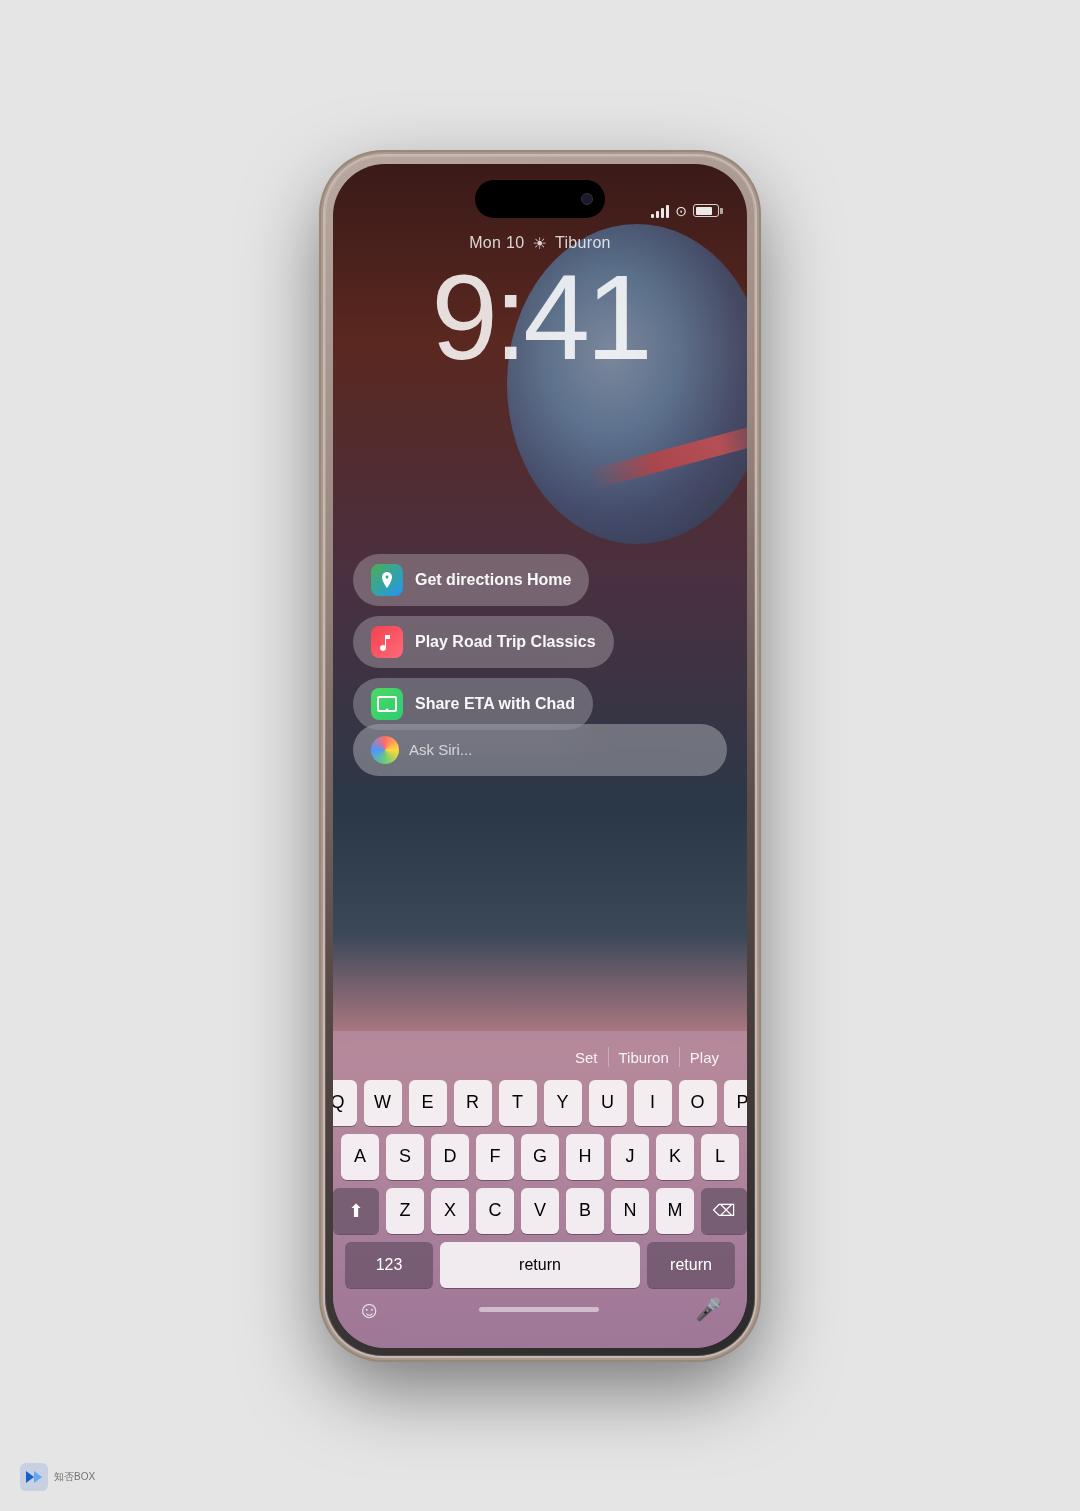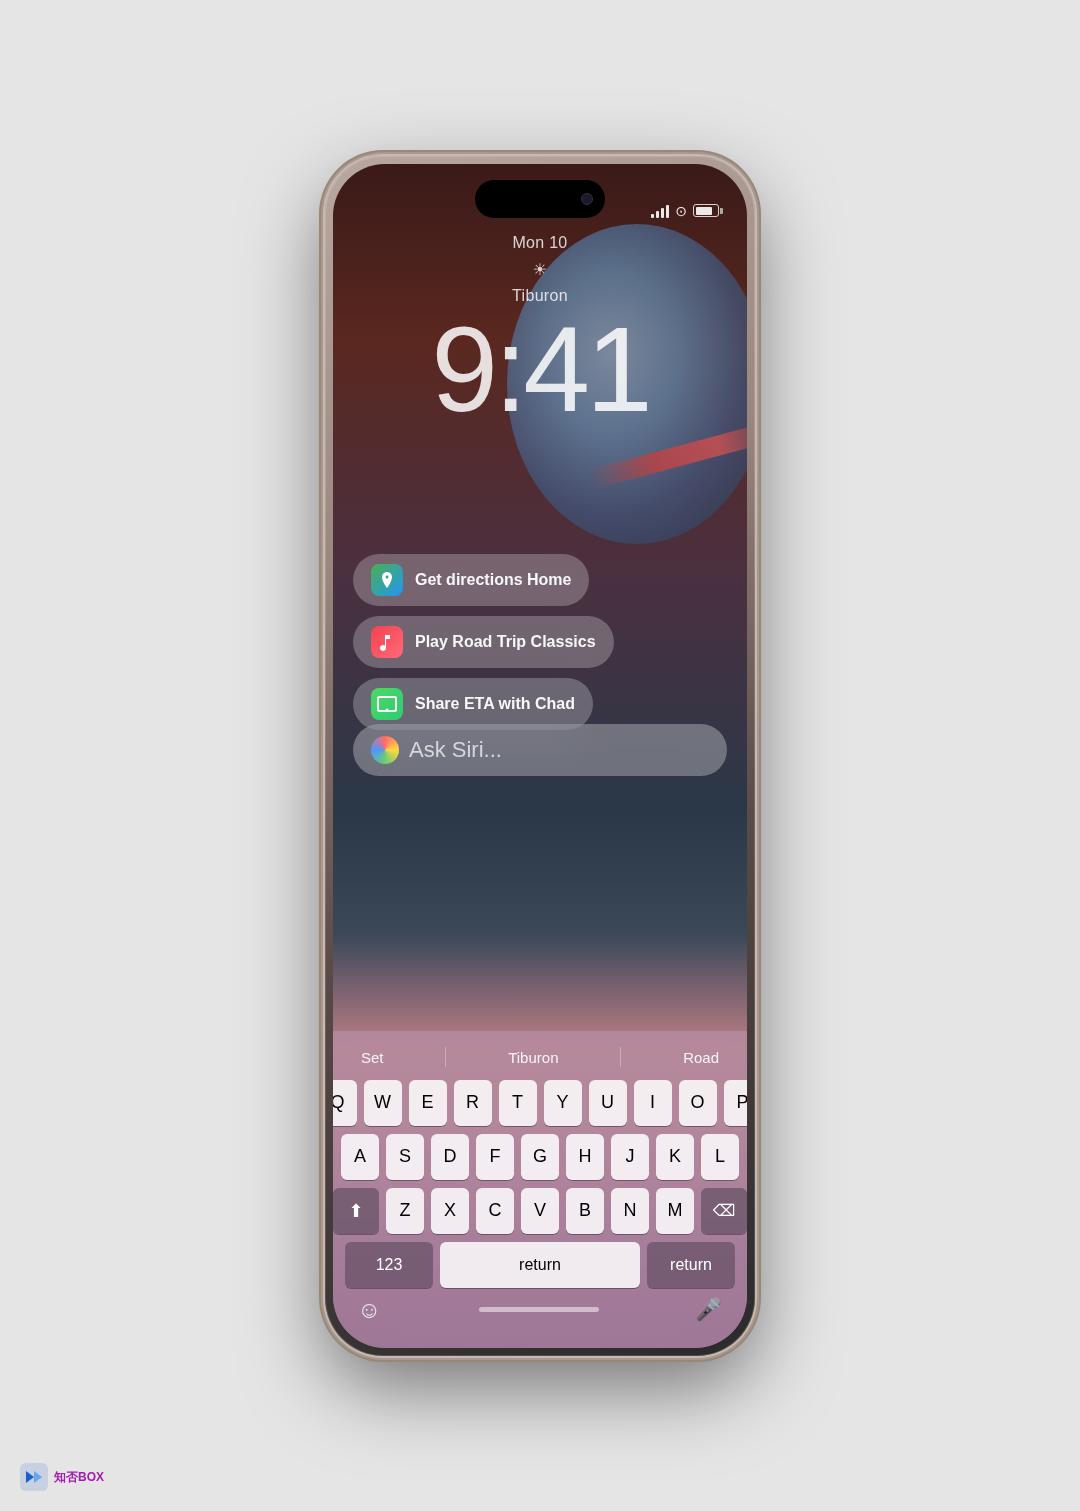--- a/index.html
+++ b/index.html
@@ -221,7 +221,6 @@
       font-weight: 400;
       letter-spacing: 0.3px;
       margin-bottom: 4px;
-      flex-direction: column;
     }
 
     .sun-icon {

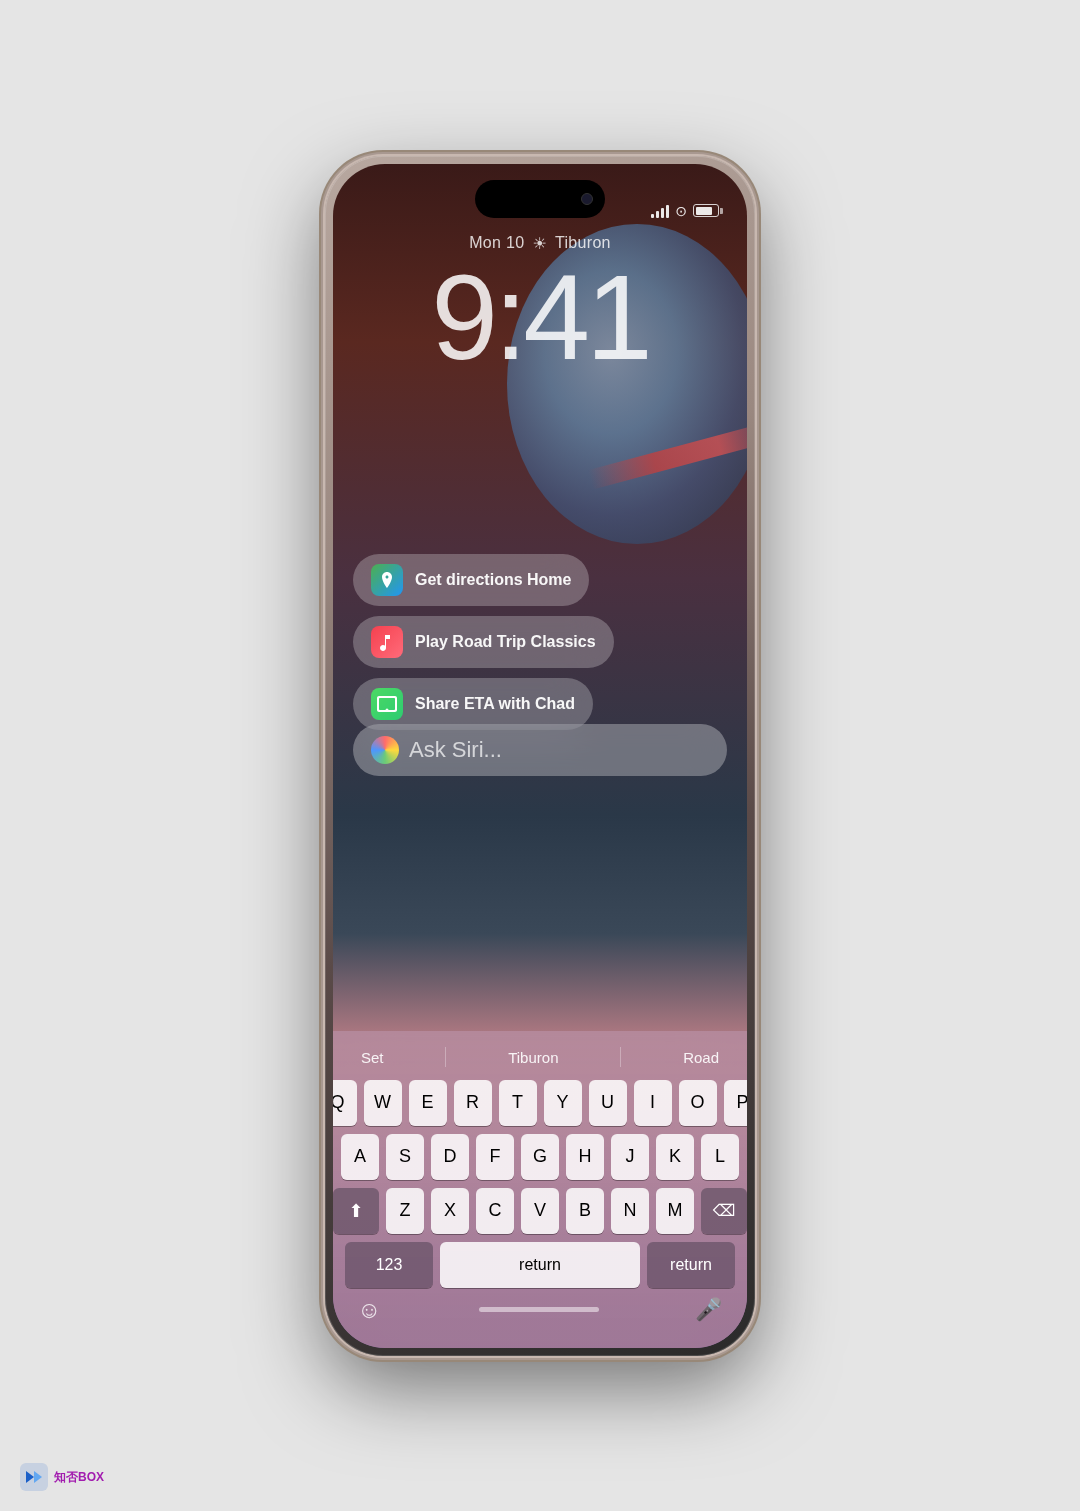--- a/index.html
+++ b/index.html
@@ -318,7 +318,7 @@
 
     .ask-siri-text {
       color: rgba(255,255,255,0.7);
-      font-size: 22px;
+      font-size: 15px;
       font-weight: 400;
     }
 

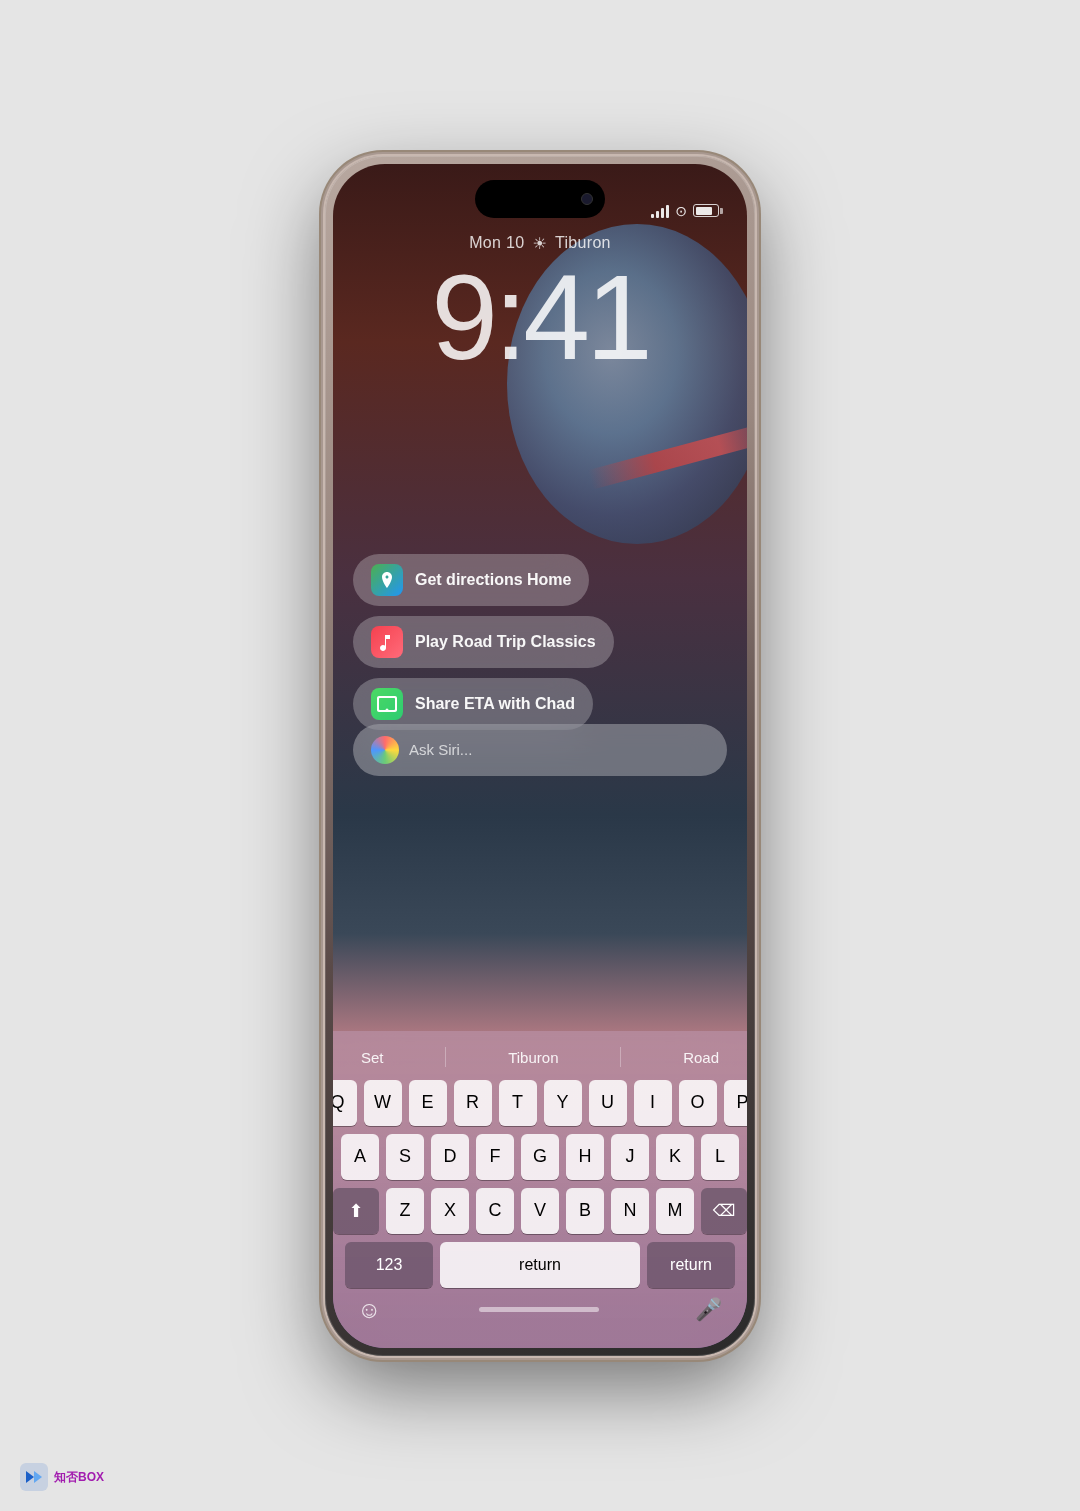--- a/index.html
+++ b/index.html
@@ -337,7 +337,7 @@
 
     .quick-actions {
       display: flex;
-      justify-content: space-between;
+      justify-content: flex-end;
       padding: 6px 10px;
       margin-bottom: 4px;
     }

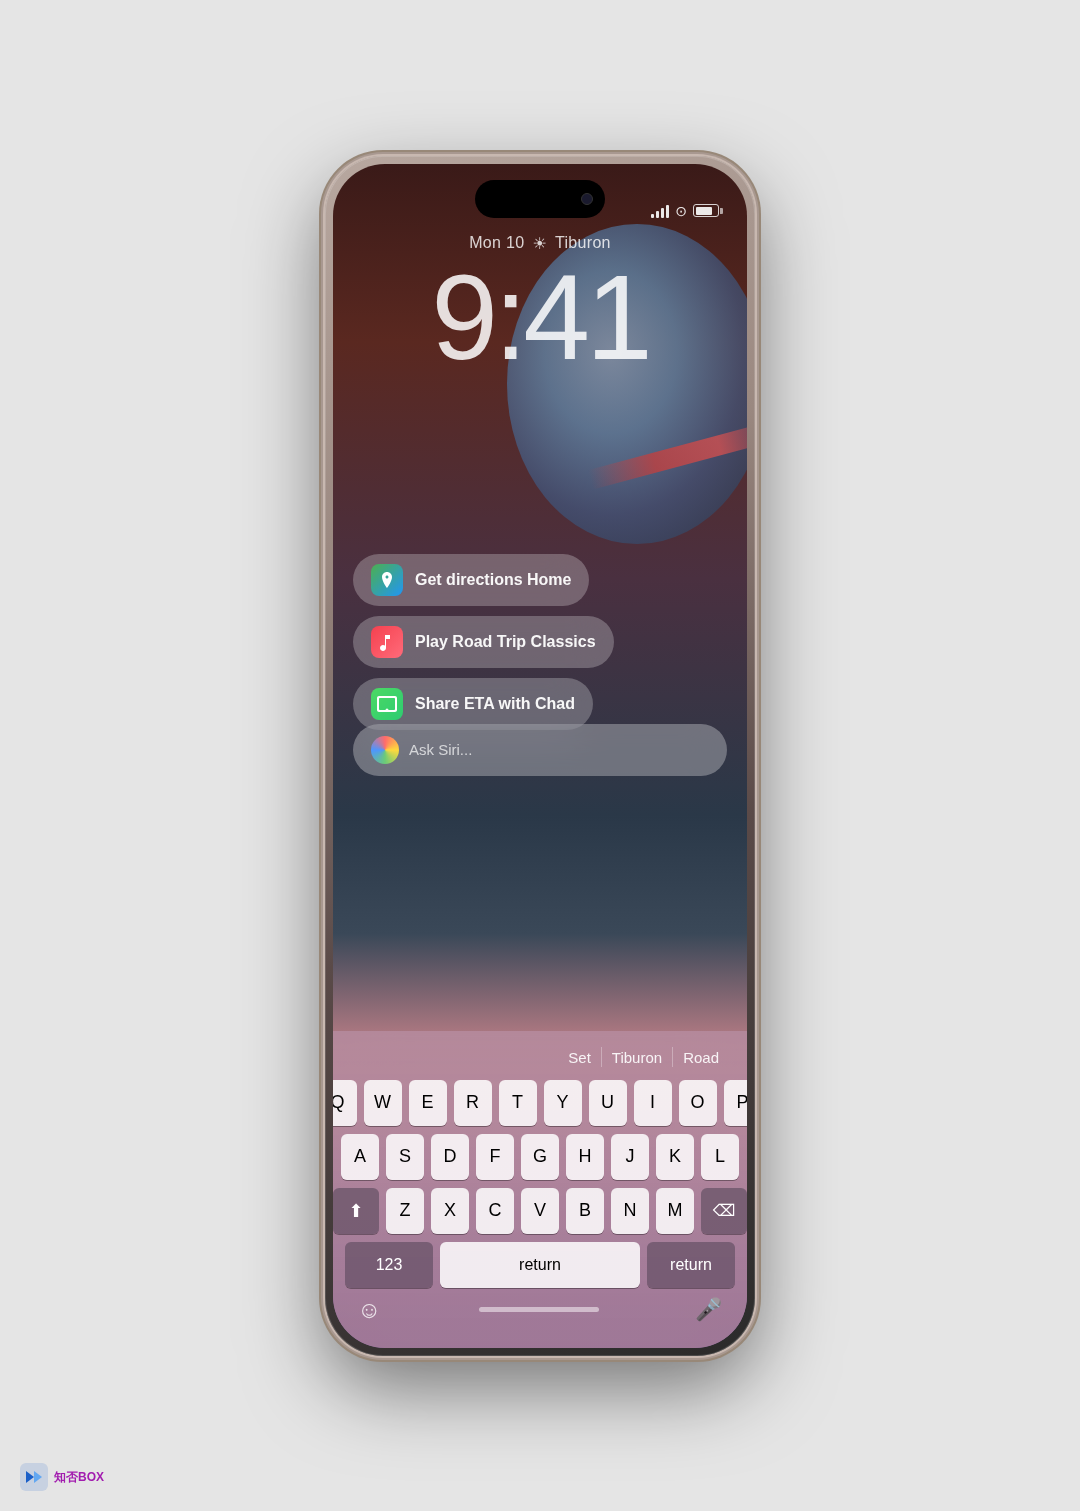--- a/index.html
+++ b/index.html
@@ -539,7 +539,7 @@
           <div class="quick-action-divider"></div>
           <span class="quick-action">Tiburon</span>
           <div class="quick-action-divider"></div>
-          <span class="quick-action">Road</span>
+          <span class="quick-action">Play</span>
         </div>
 
         <div class="keyboard-rows">

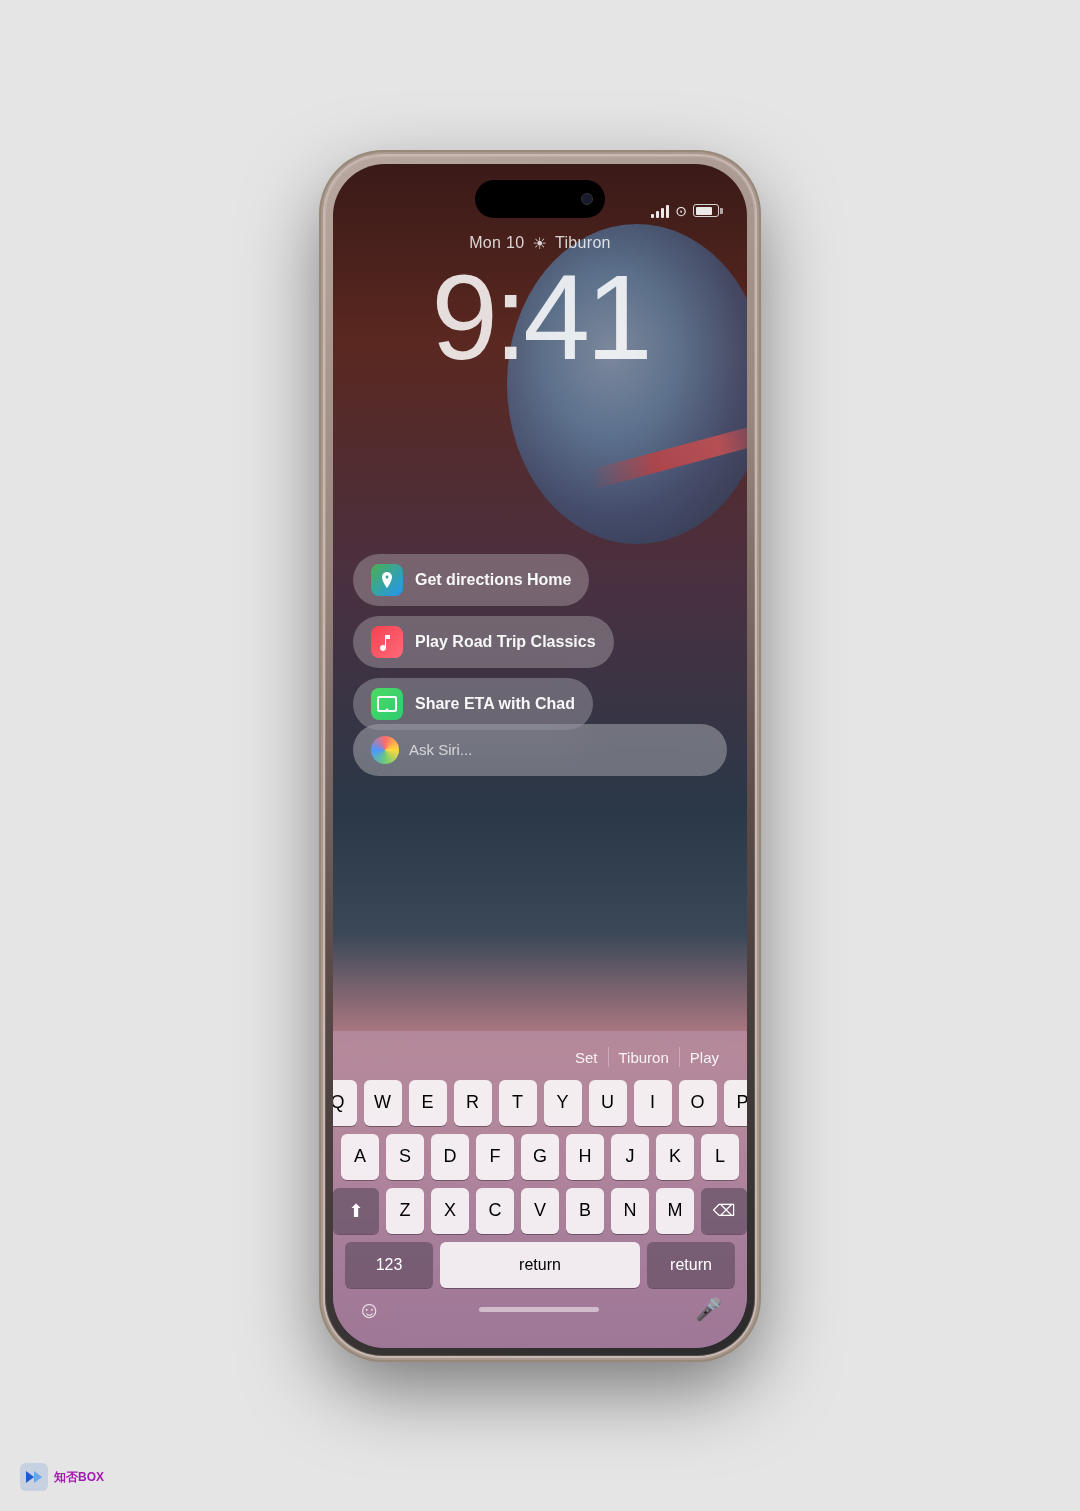--- a/index.html
+++ b/index.html
@@ -453,9 +453,9 @@
     }
 
     .watermark-text {
-      font-size: 12px;
-      color: #a21caf;
-      font-weight: 700;
+      font-size: 10px;
+      color: #737373;
+      font-weight: 400;
     }
   </style>
 </head>

